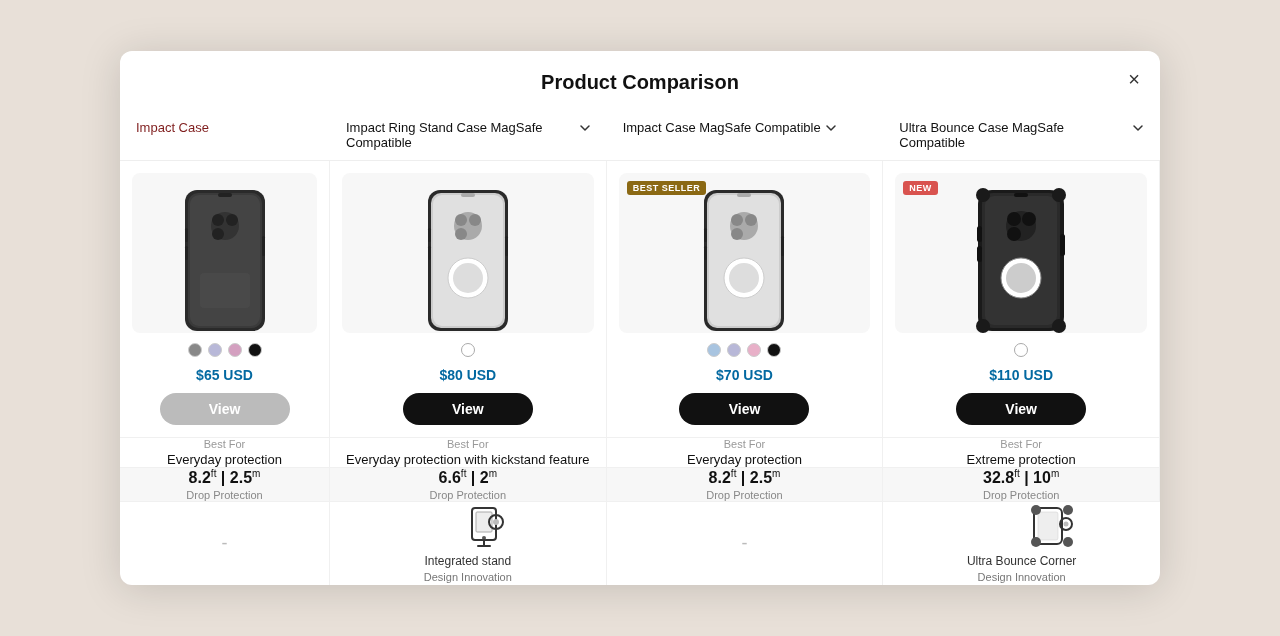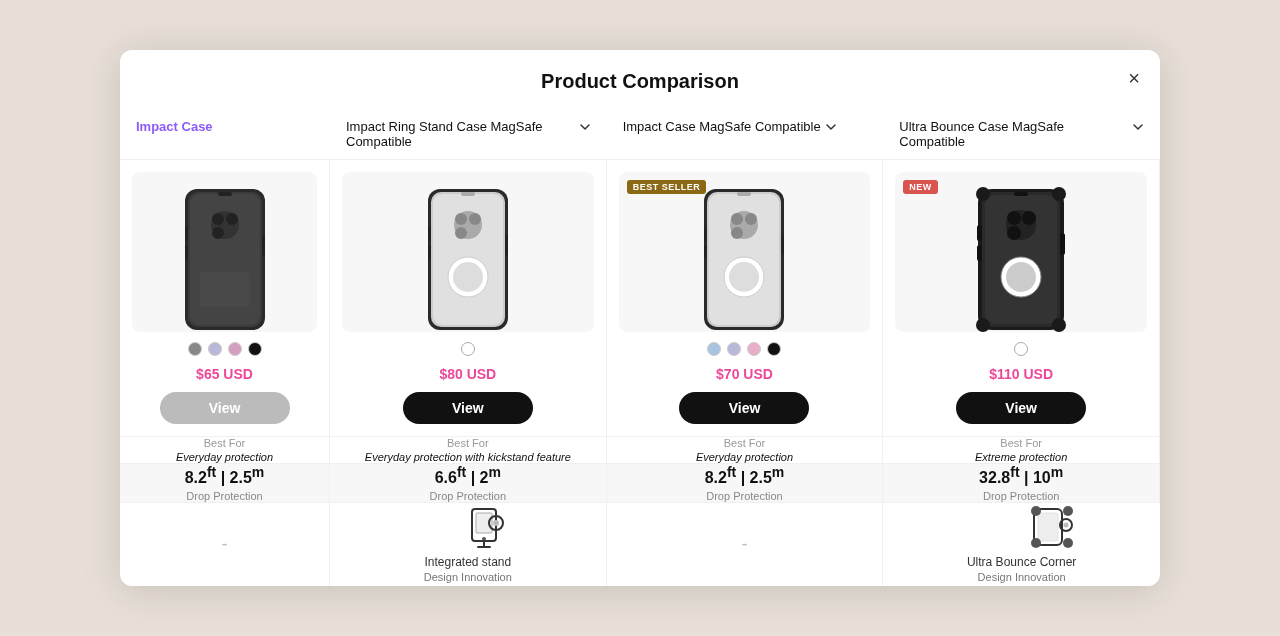--- a/index.html
+++ b/index.html
@@ -70,8 +70,8 @@
       gap: 4px;
     }
     .col-header.first {
-      color: #8b5cf6;
-      font-weight: 700;
+      color: #7f1d1d;
+      font-weight: 400;
       background: #fff;
     }
     .col-header svg {

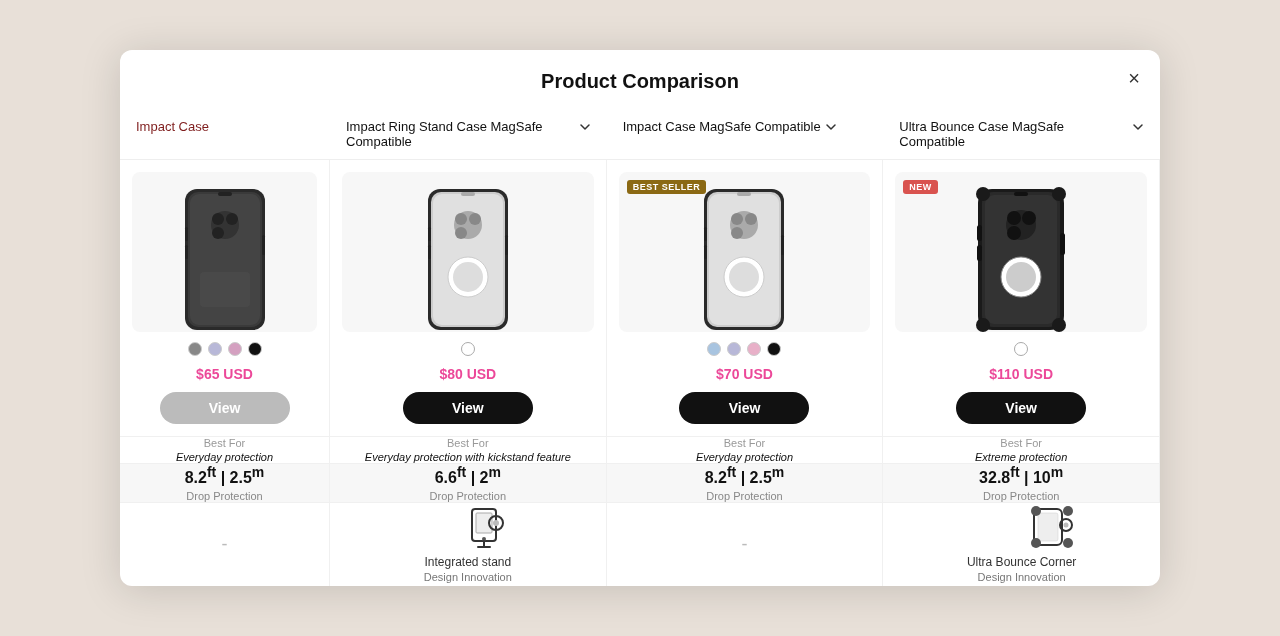--- a/index.html
+++ b/index.html
@@ -131,7 +131,7 @@
     .price {
       font-size: 14px;
       font-weight: 600;
-      color: #ec4899;
+      color: #0369a1;
     }
     .view-btn {
       background: #111;

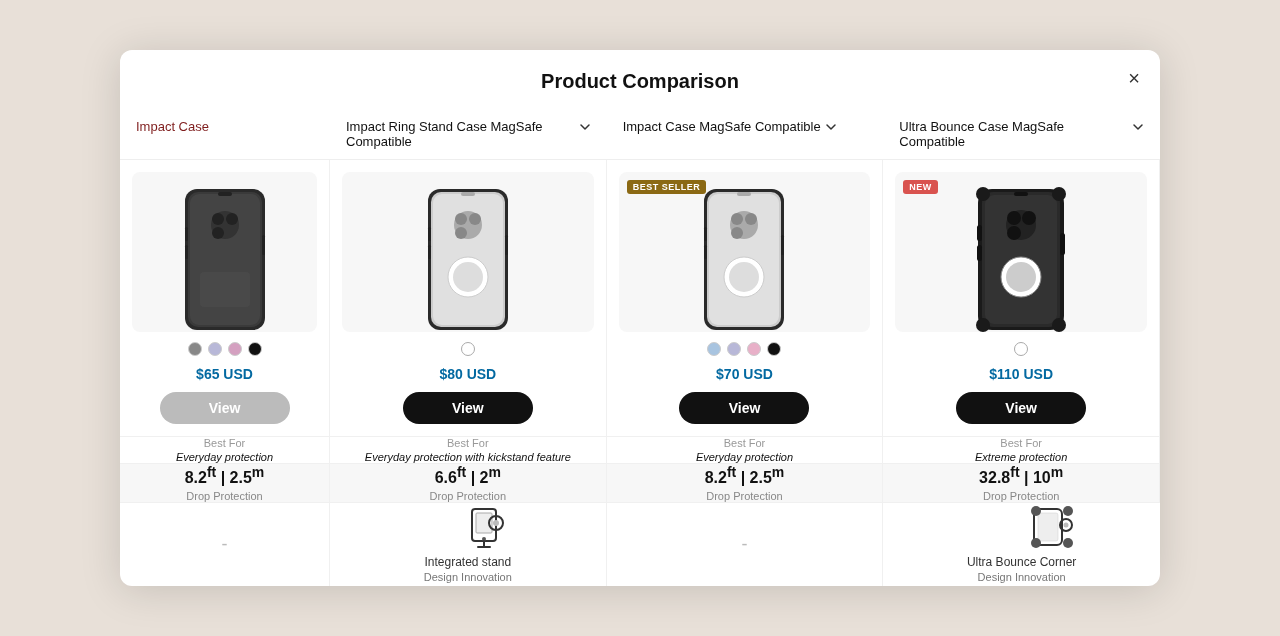--- a/index.html
+++ b/index.html
@@ -178,9 +178,8 @@
       font-weight: 400;
     }
     .best-for-value {
-      font-size: 11px;
+      font-size: 13px;
       color: #111;
-      font-style: italic;
     }
     .drop-highlight {
       font-size: 16px;

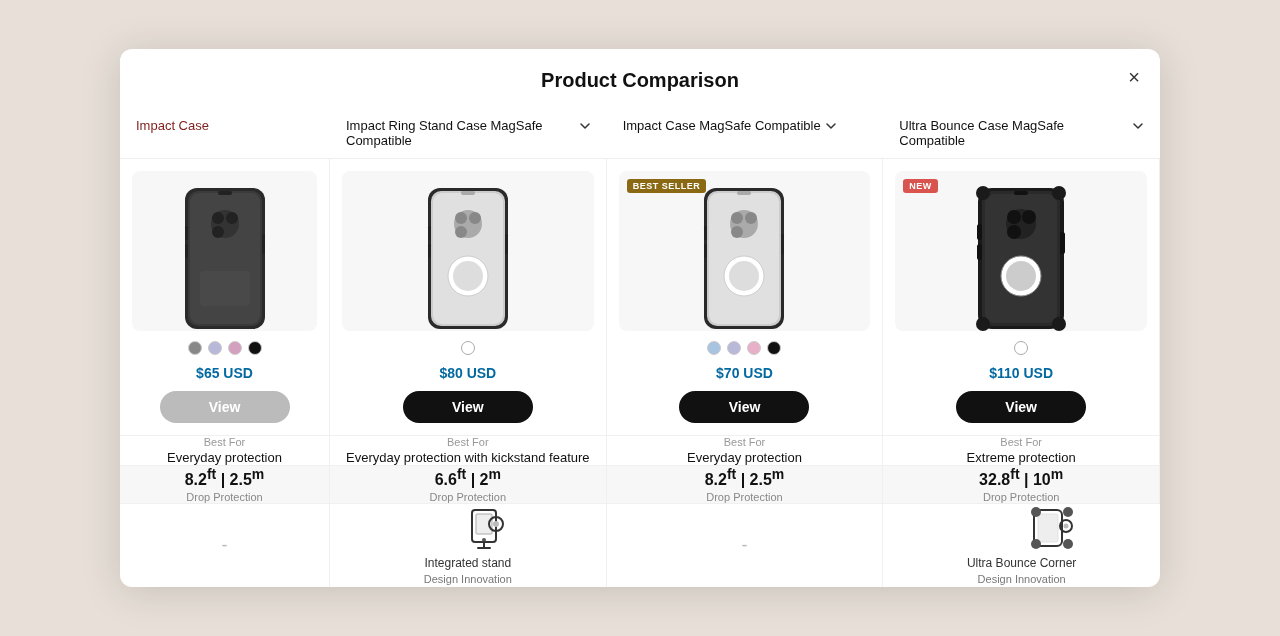--- a/index.html
+++ b/index.html
@@ -187,8 +187,8 @@
       color: #111;
     }
     .drop-highlight sup, .drop-highlight sub {
-      font-size: 14px;
-      font-weight: 700;
+      font-size: 10px;
+      font-weight: 400;
     }
     .icon-feature {
       display: flex;

